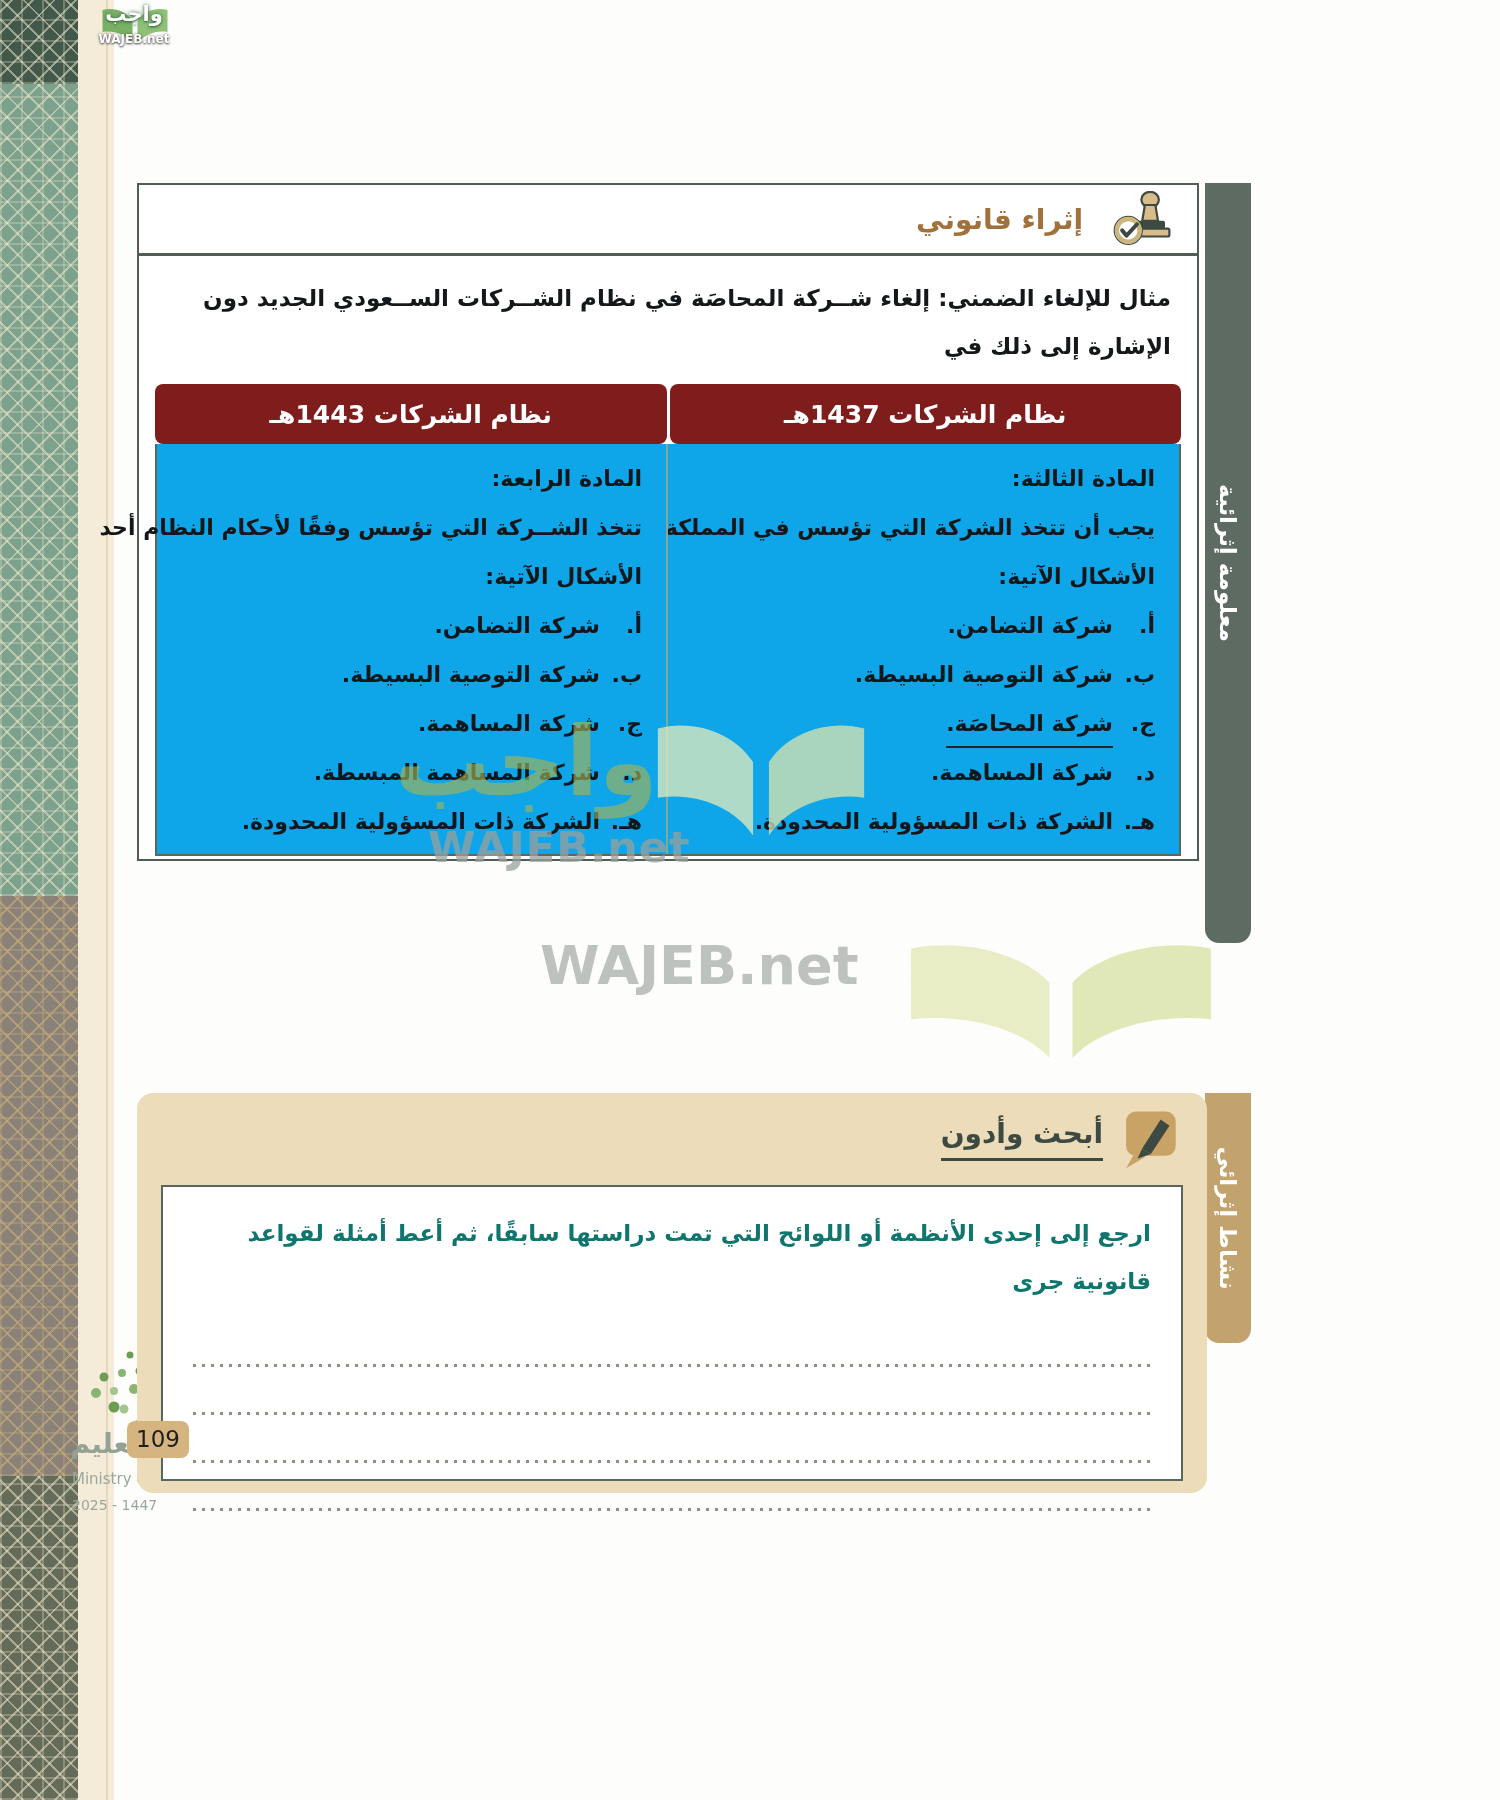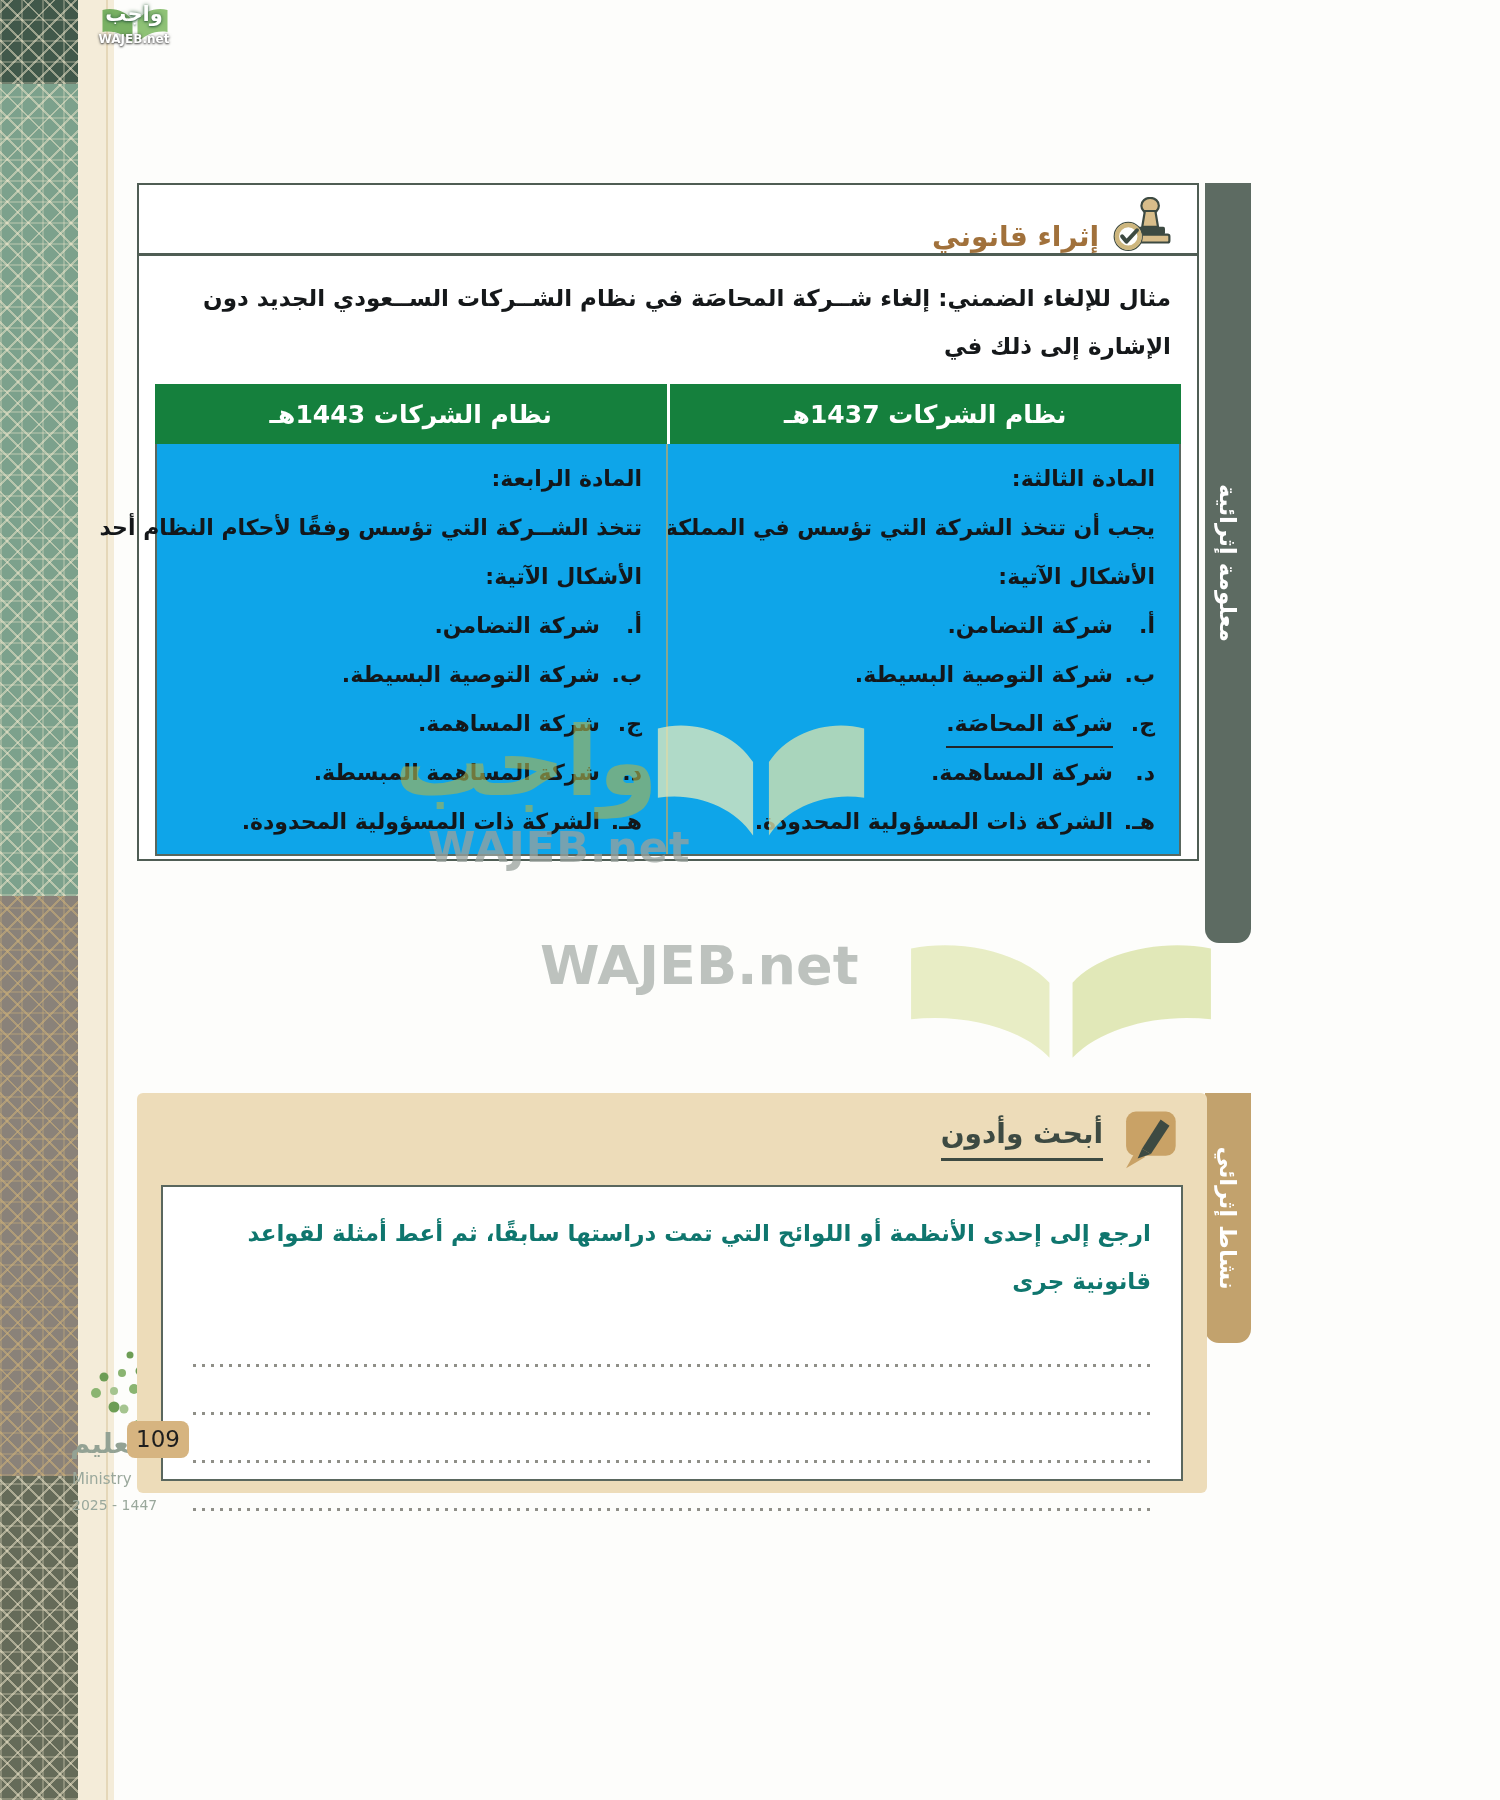--- a/index.html
+++ b/index.html
@@ -46,8 +46,8 @@
   
   .box1 { position:absolute; left:137px; top:183px; width:1062px; height:678px;
     background:#fff; border:2px solid #4f5d54; z-index:3; }
-  .b1-head { height:71px; border-bottom:3px solid #4f5d54; display:flex; align-items:flex-end;
-    padding:0 22px; gap:14px; }
+  .b1-head { height:71px; border-bottom:3px solid #4f5d54; display:flex; align-items:center;
+    padding:0 22px; gap:30px; }
   .b1-title { font-size:28px; font-weight:bold; color:#a1713b; }
   .b1-intro { padding:18px 26px 0; font-size:23px; font-weight:bold; color:#15181a; line-height:48px; }
   .tbl { margin:14px 16px 0; }

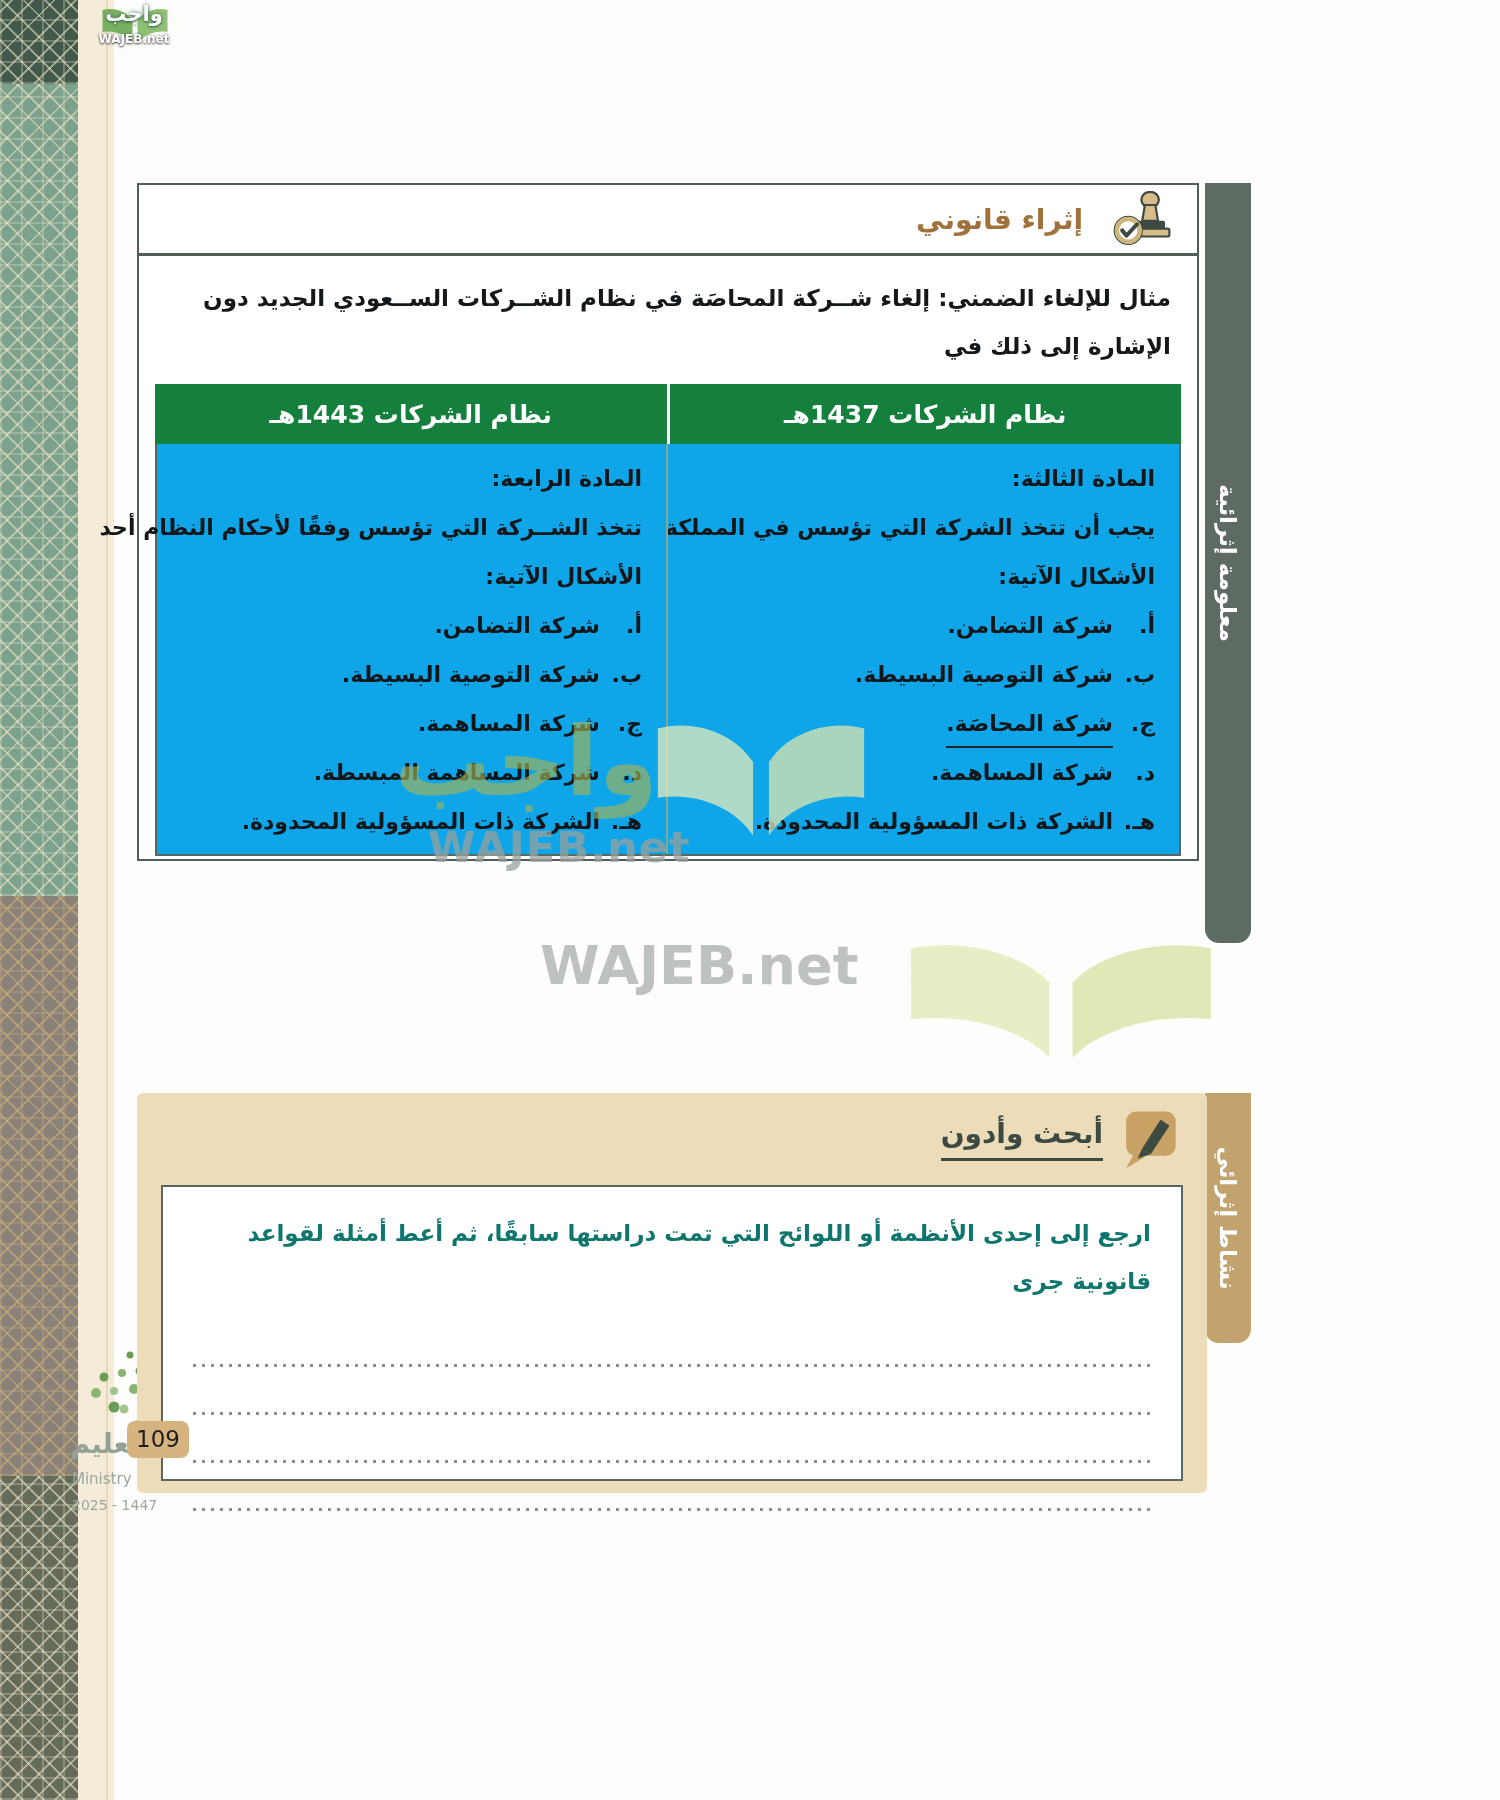--- a/index.html
+++ b/index.html
@@ -52,8 +52,8 @@
   .b1-intro { padding:18px 26px 0; font-size:23px; font-weight:bold; color:#15181a; line-height:48px; }
   .tbl { margin:14px 16px 0; }
   .tbl-head { display:flex; gap:3px; }
-  .tbl-head .hcell { width:50%; height:60px; background:#15803d; color:#fff;
-    display:flex; align-items:center; justify-content:center; font-size:25px; font-weight:bold; }
+  .tbl-head .hcell { width:50%; height:60px; background:#7f1d1d; color:#fff;
+    display:flex; align-items:center; justify-content:center; font-size:25px; font-weight:bold;border-radius:8px; }
   .tbl-body { display:flex; border:2px solid #5a675e; border-top:none; min-height:408px; }
   .bcell { width:50%; background:#0ea5e9; padding:10px 24px 8px; }
   .bcell + .bcell { border-right:2px solid #8aa78d; }

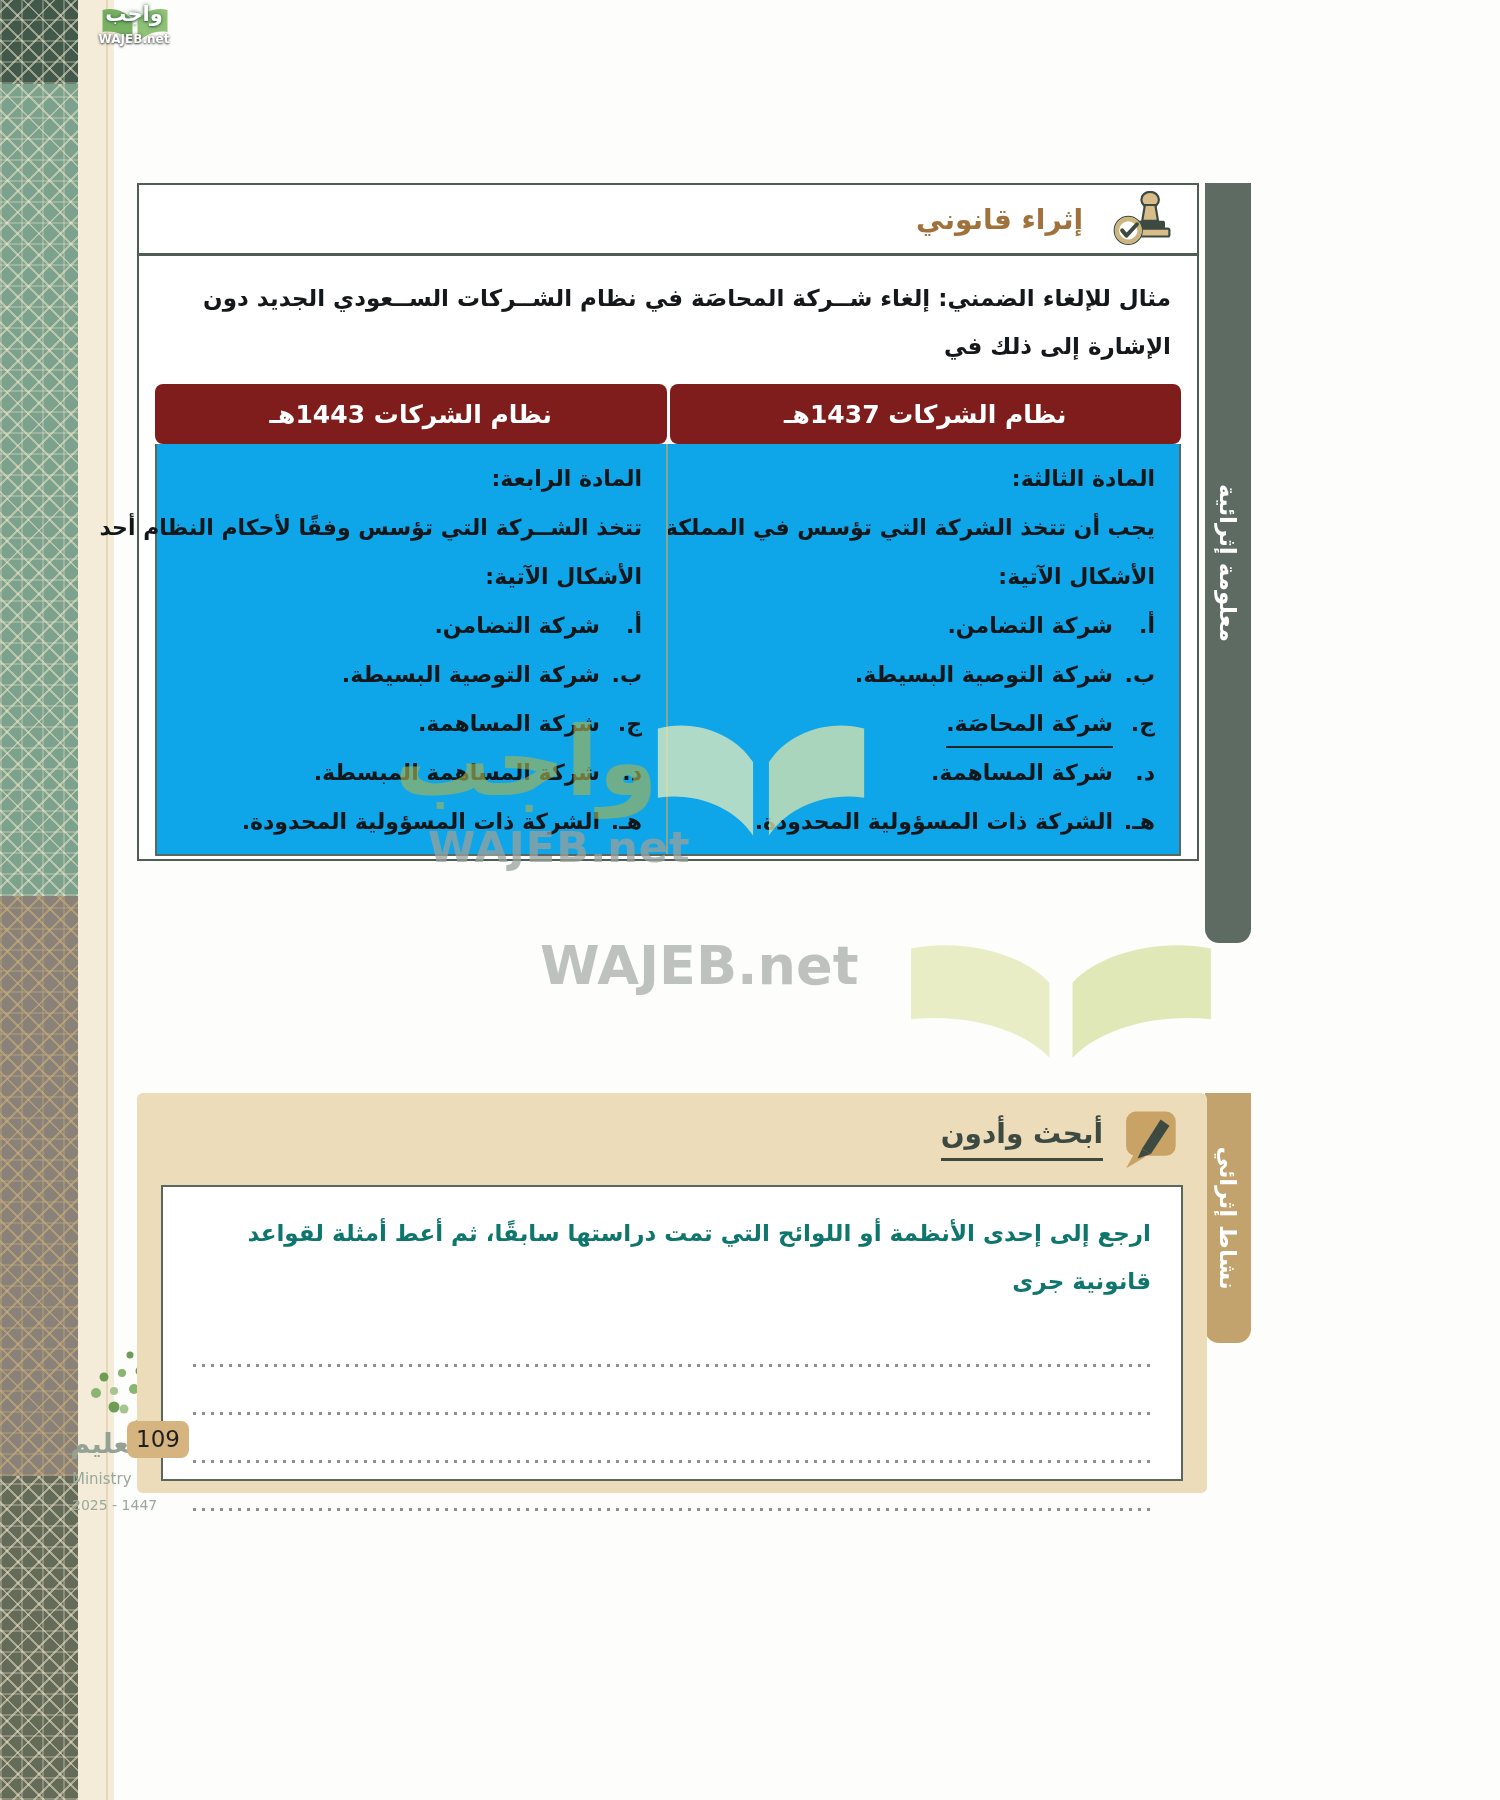--- a/index.html
+++ b/index.html
@@ -84,7 +84,7 @@
 
   
   .box2 { position:absolute; left:137px; top:1093px; width:1070px; height:400px;
-    background:#eddcb9; border-radius:6px; z-index:3; }
+    background:#eddcb9; border-radius:16px; z-index:3; }
   .b2-head { height:92px; display:flex; align-items:center; padding:0 26px; gap:16px; }
   .b2-title { font-size:28px; font-weight:bold; color:#3d4a42;
     border-bottom:3px solid #3d4a42; padding-bottom:8px; }

